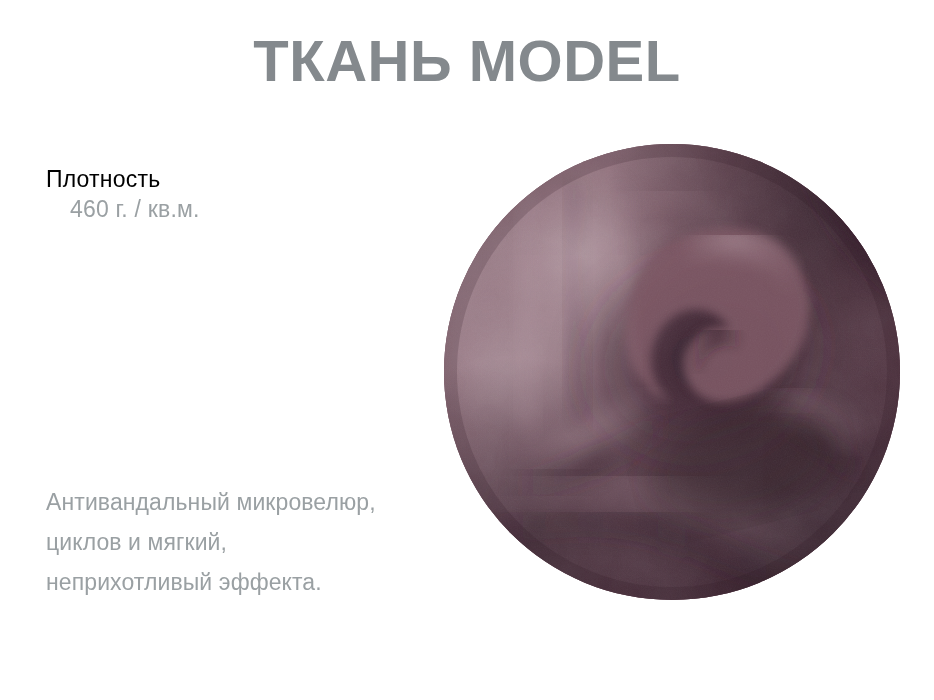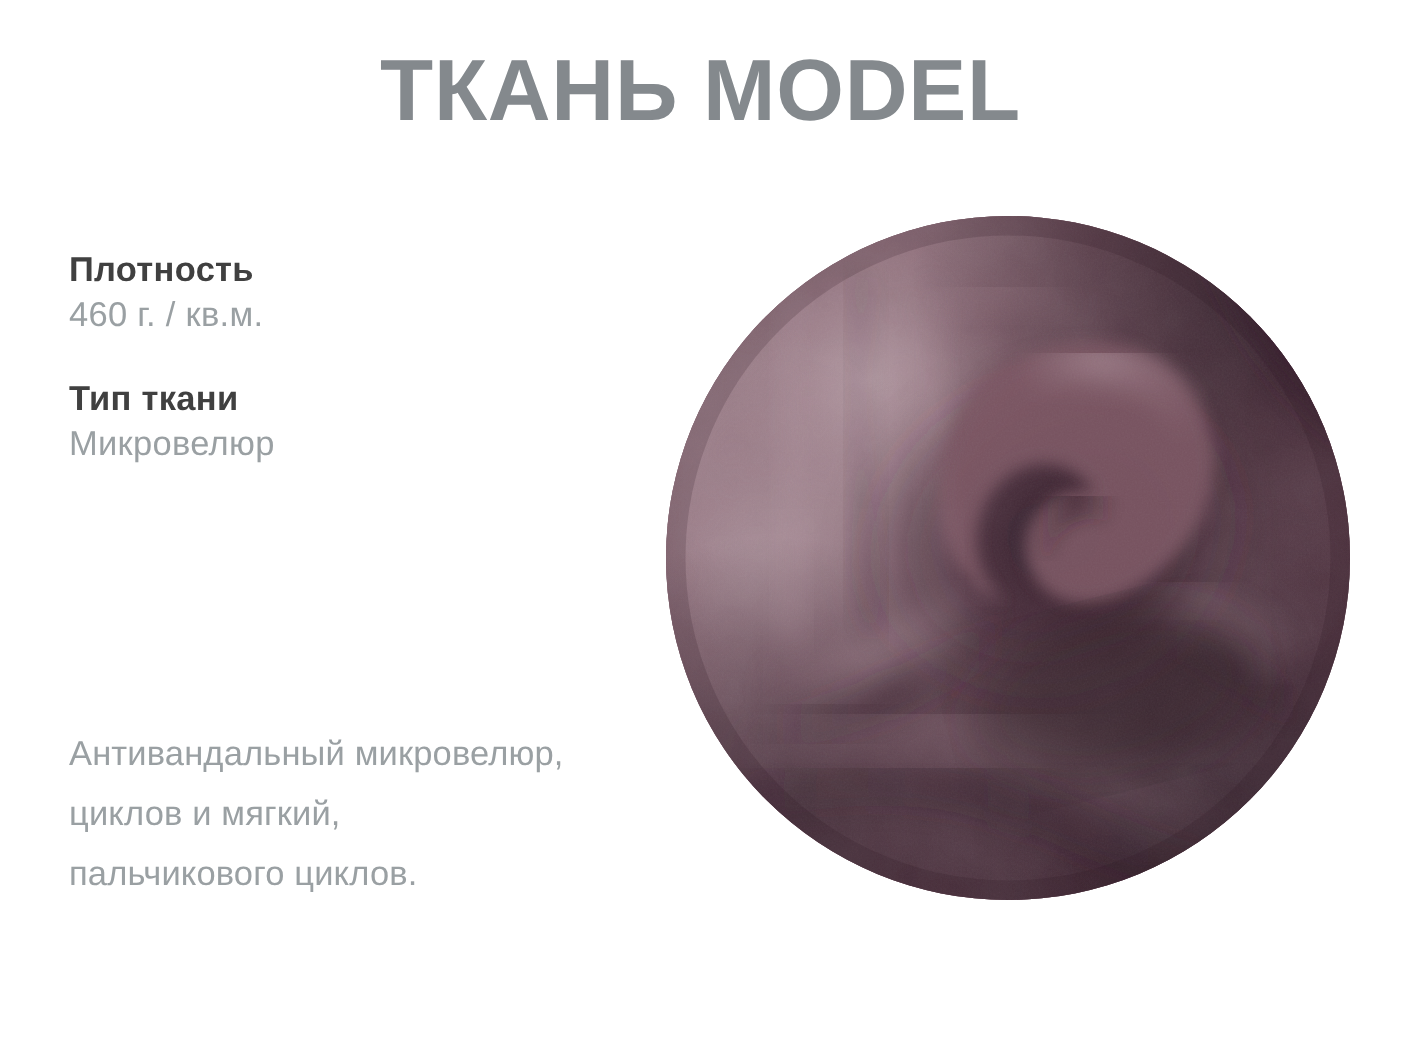--- a/index.html
+++ b/index.html
@@ -51,8 +51,8 @@
 
   .spec-label {
     font-size: 23px;
-    font-weight: bold;
-    color: #404040;
+    font-weight: normal;
+    color: #000000;
     line-height: 1.28;
     letter-spacing: 0.2px;
   }

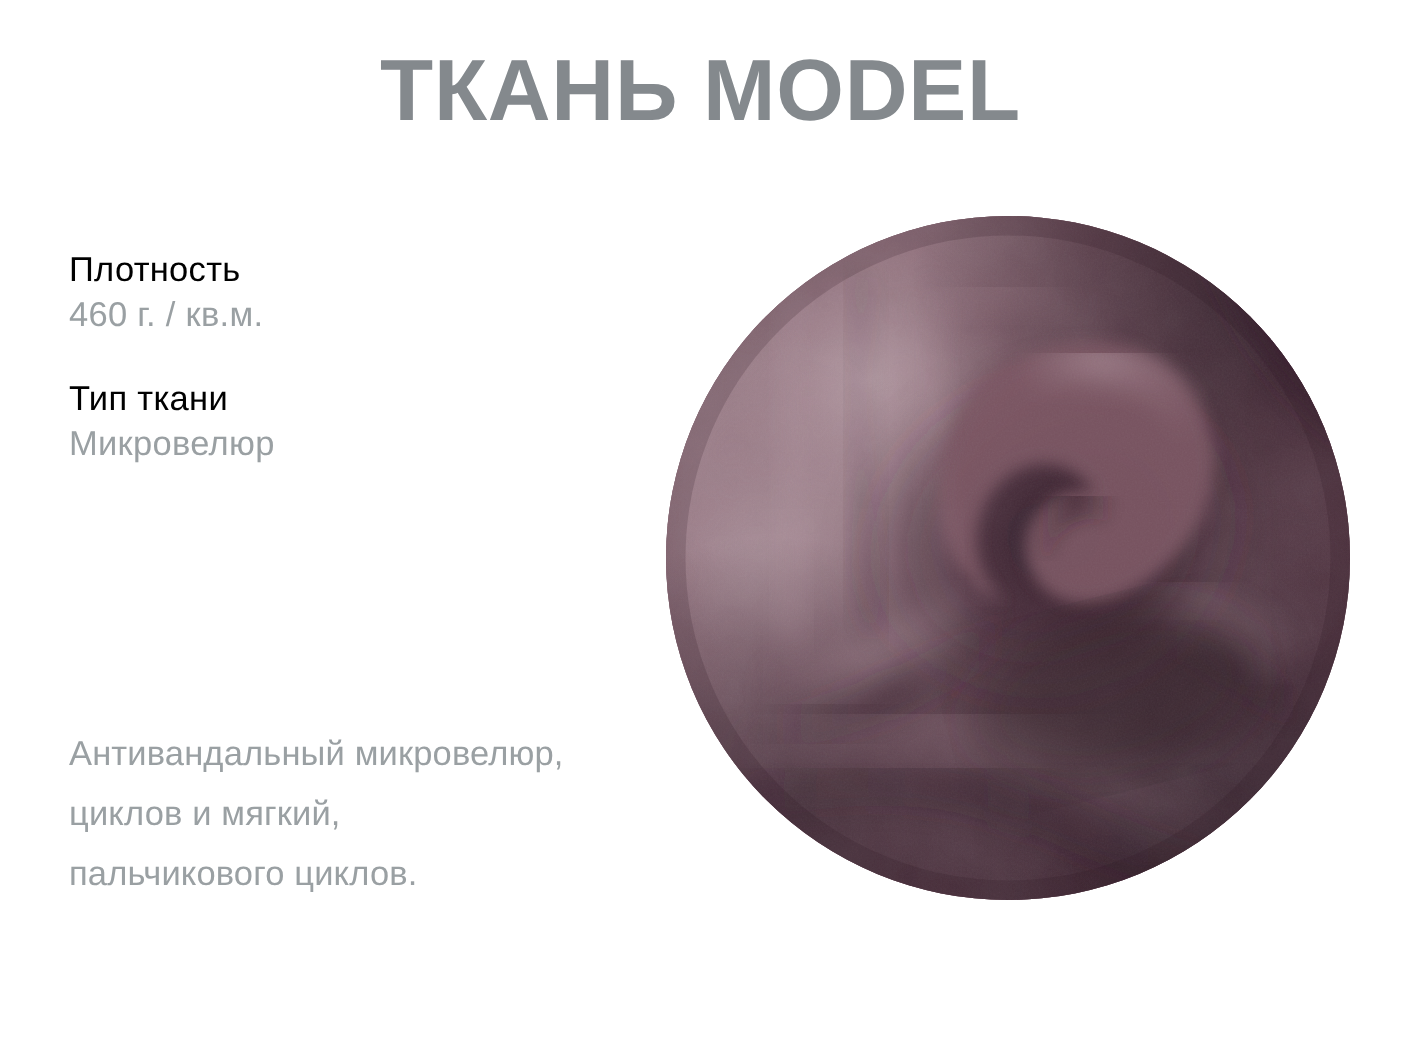--- a/index.html
+++ b/index.html
@@ -63,7 +63,7 @@
     line-height: 1.32;
     letter-spacing: 0.2px;
   }
-  .spec-value-line { display: block; }
+  .spec-value-line { display: block; margin-left: 24px; }
 
   .description {
     position: absolute;

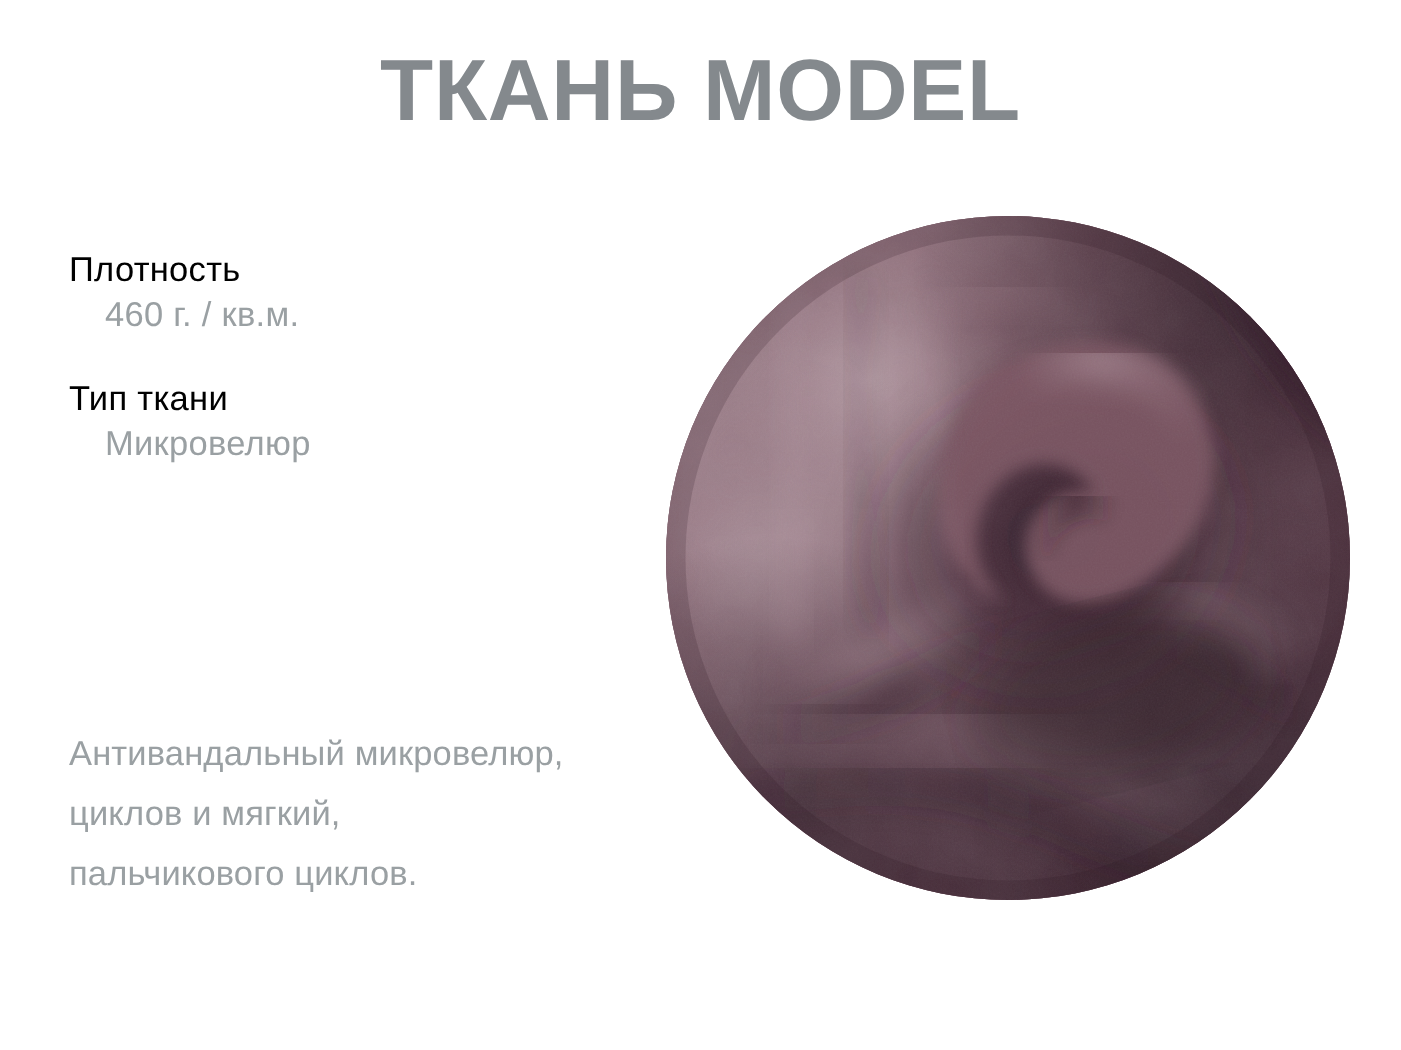--- a/index.html
+++ b/index.html
@@ -110,12 +110,6 @@
       </div>
     </div>
 
-    <div class="spec-block">
-      <div class="spec-label">Тип ткани</div>
-      <div class="spec-value">
-        <span class="spec-value-line">Микровелюр</span>
-      </div>
-    </div>
 
     <div class="spec-block">
     </div>

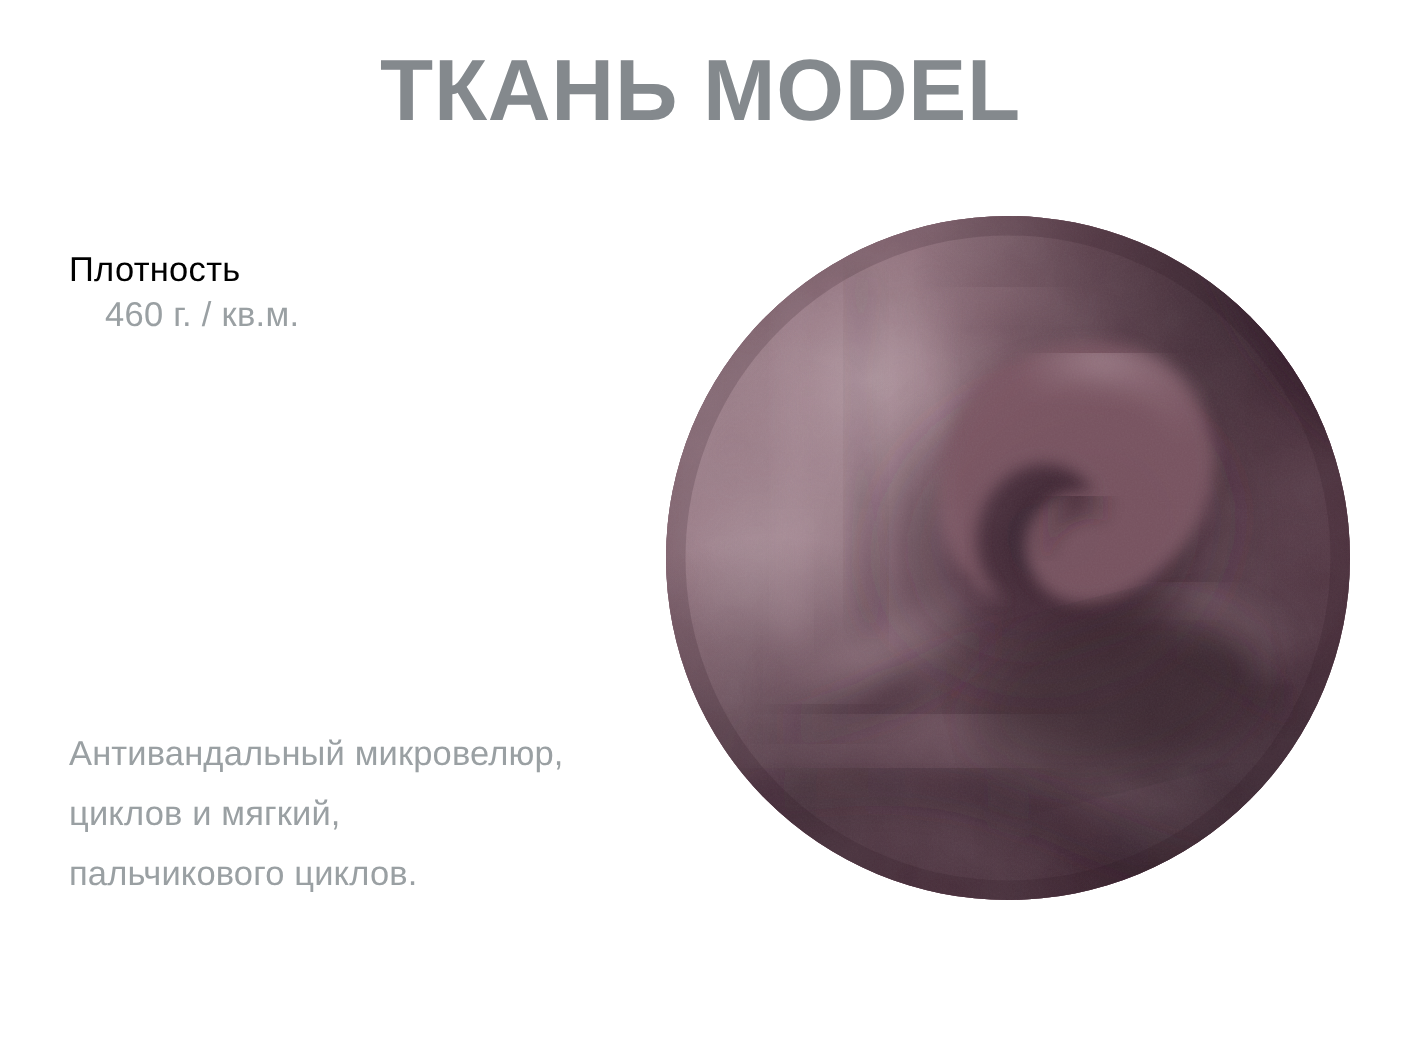--- a/index.html
+++ b/index.html
@@ -119,7 +119,7 @@
   <div class="description">
     <span class="description-line">Антивандальный микровелюр,</span>
     <span class="description-line">циклов и мягкий,</span>
-    <span class="description-line">пальчикового циклов.</span>
+    <span class="description-line">неприхотливый эффекта.</span>
   </div>
 
   <div class="photo-circle">

